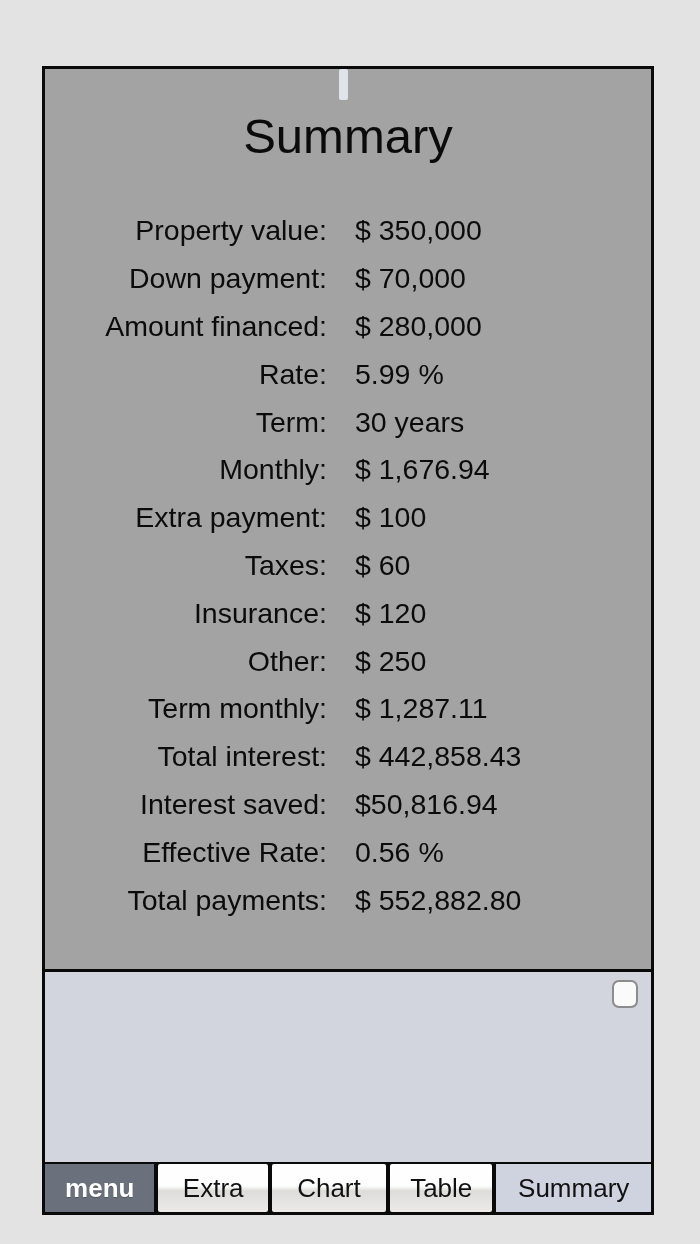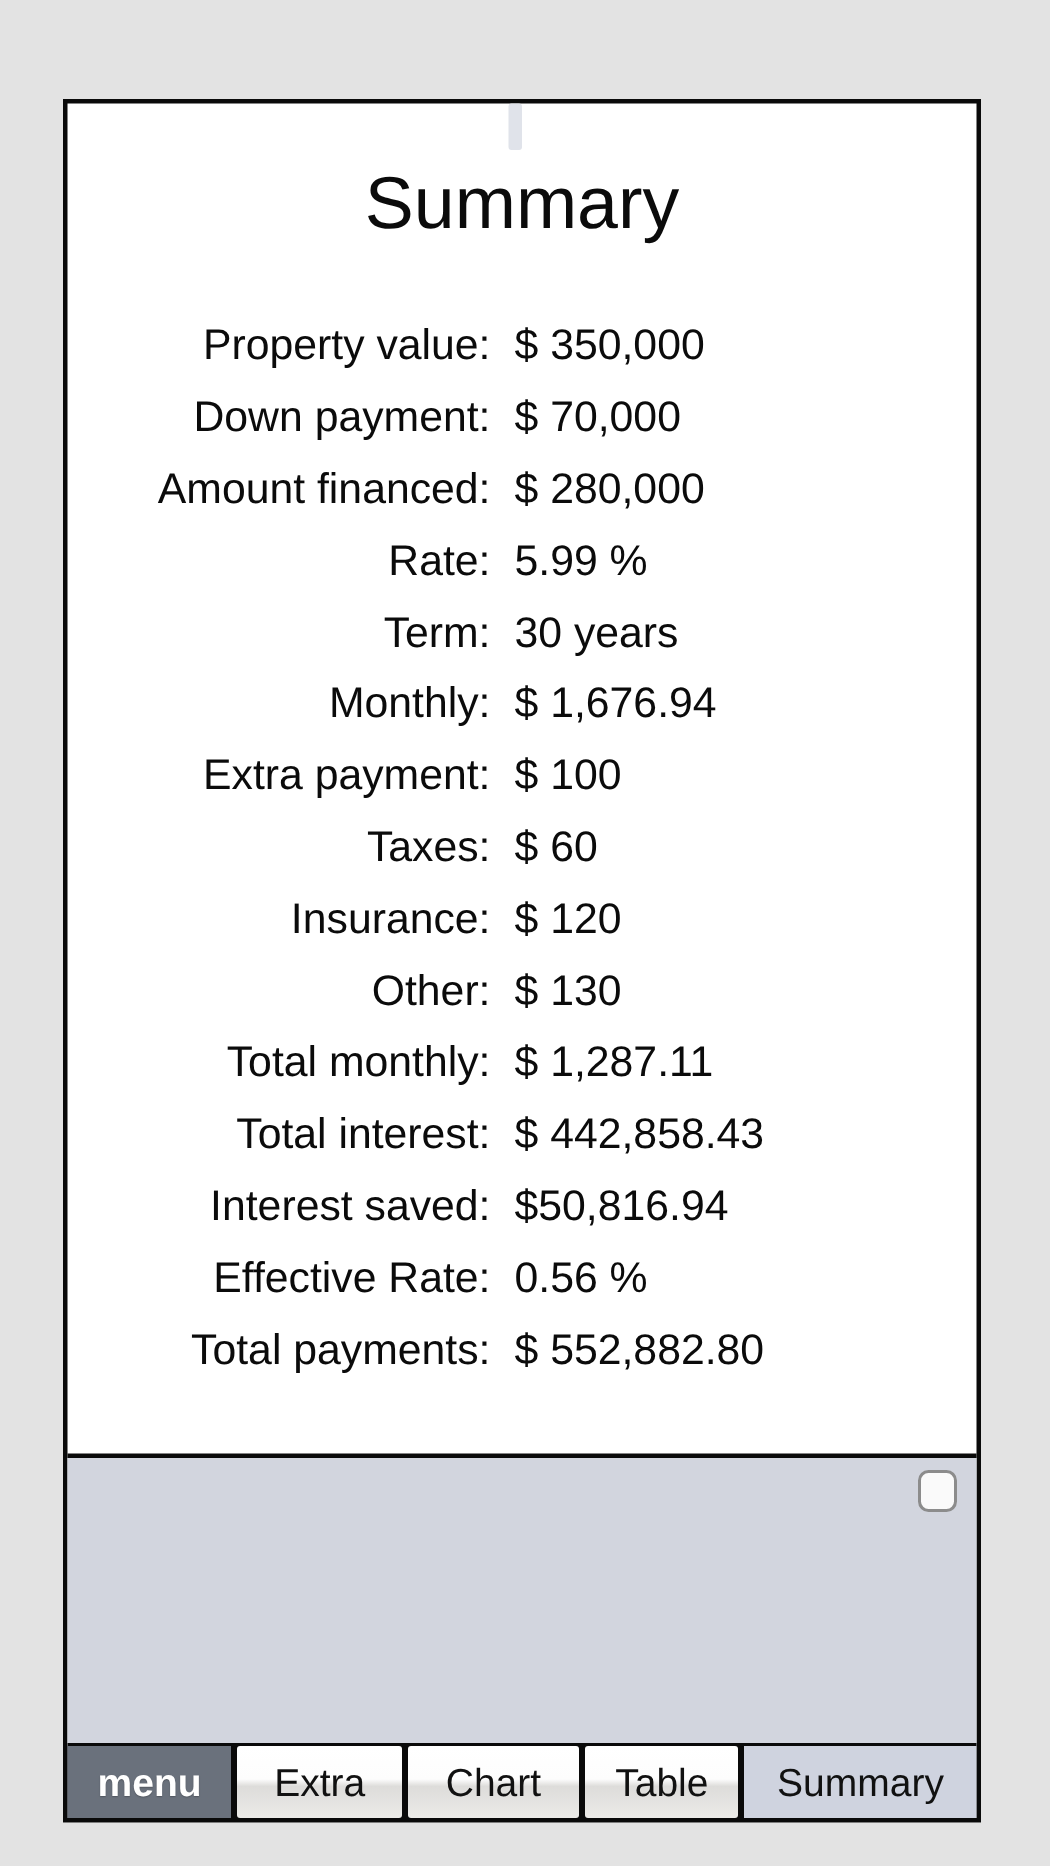--- a/index.html
+++ b/index.html
@@ -22,7 +22,7 @@
     height: 1149px;
     box-sizing: border-box;
     border: 3px solid #0a0a0a;
-    background: #ffffff;
+    background: #a3a3a3;
     display: flex;
     flex-direction: column;
     justify-content: center;

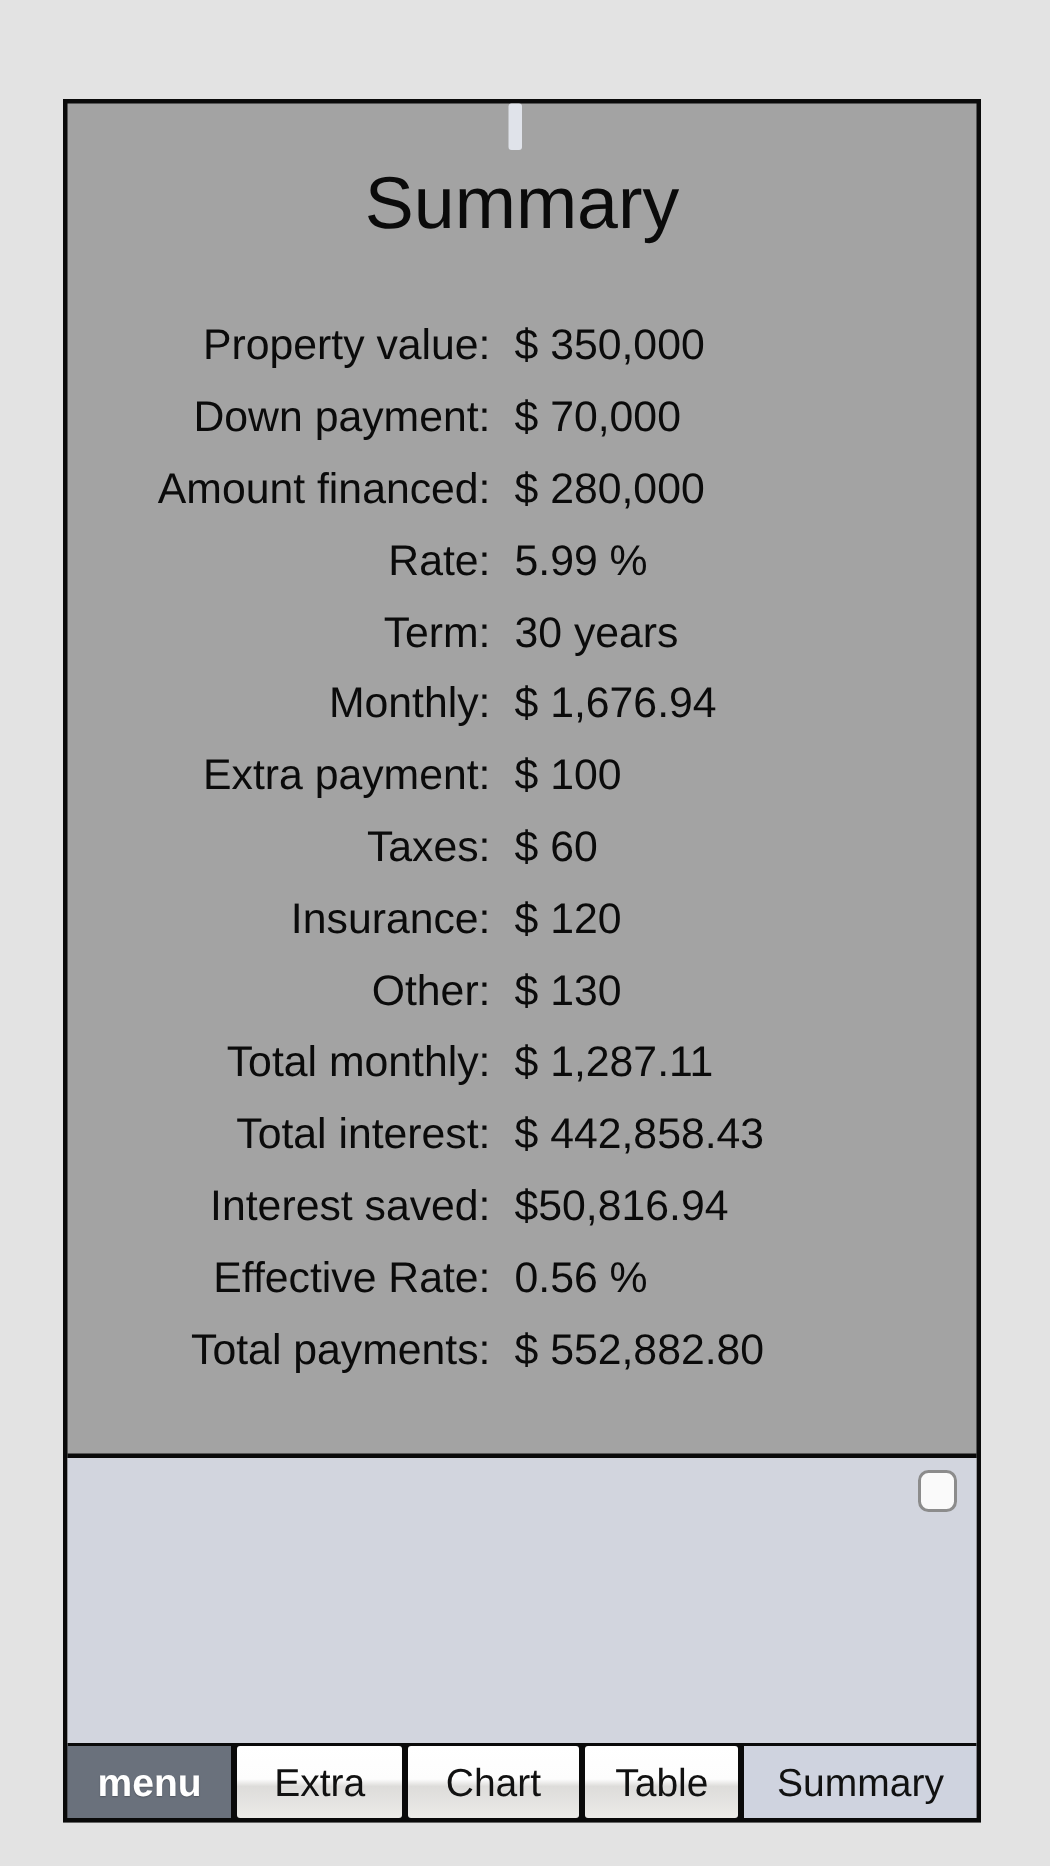--- a/index.html
+++ b/index.html
@@ -72,7 +72,7 @@
     flex: 0 0 282px;
   }
   .row-value {
-    margin-left: 16px;
+    margin-left: 28px;
     text-align: left;
     white-space: nowrap;
   }

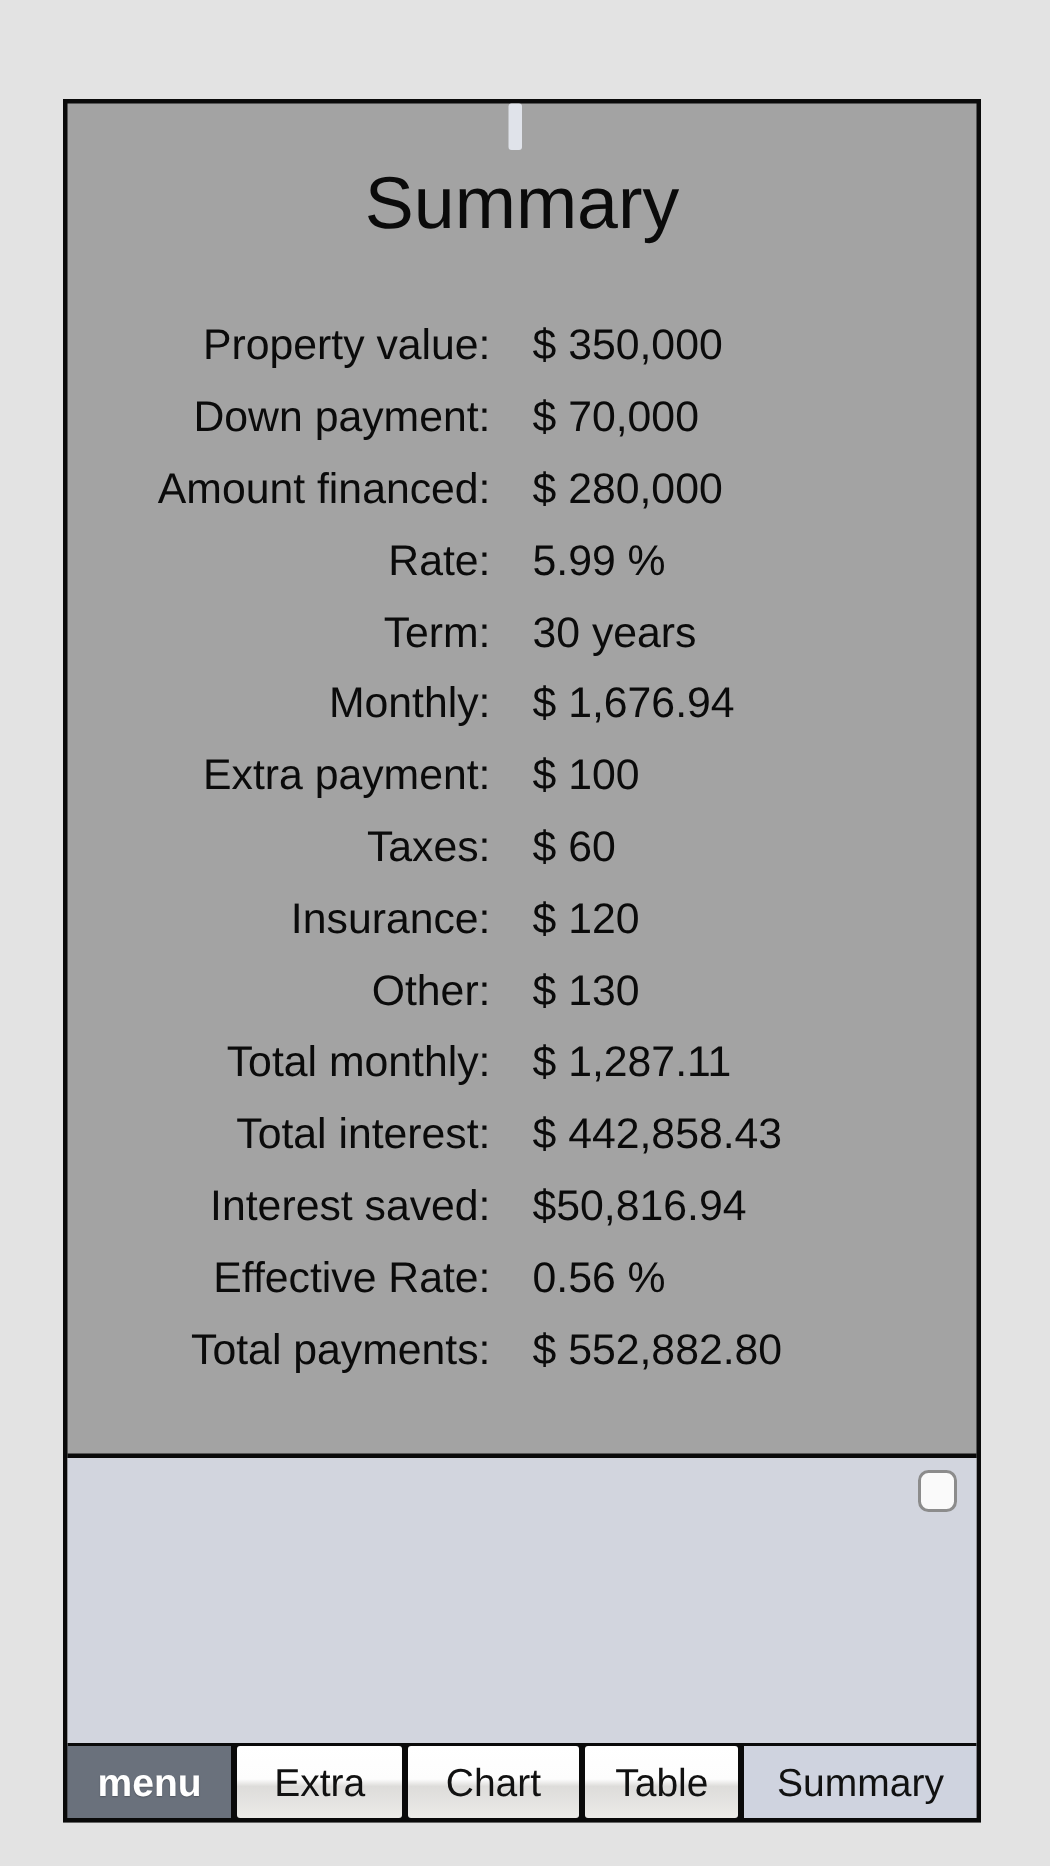--- a/index.html
+++ b/index.html
@@ -178,7 +178,7 @@
         </div>
         <div class="row">
           <span class="row-label">Other:</span>
-          <span class="row-value">$ 130</span>
+          <span class="row-value">$ 250</span>
         </div>
         <div class="row">
           <span class="row-label">Total monthly:</span>

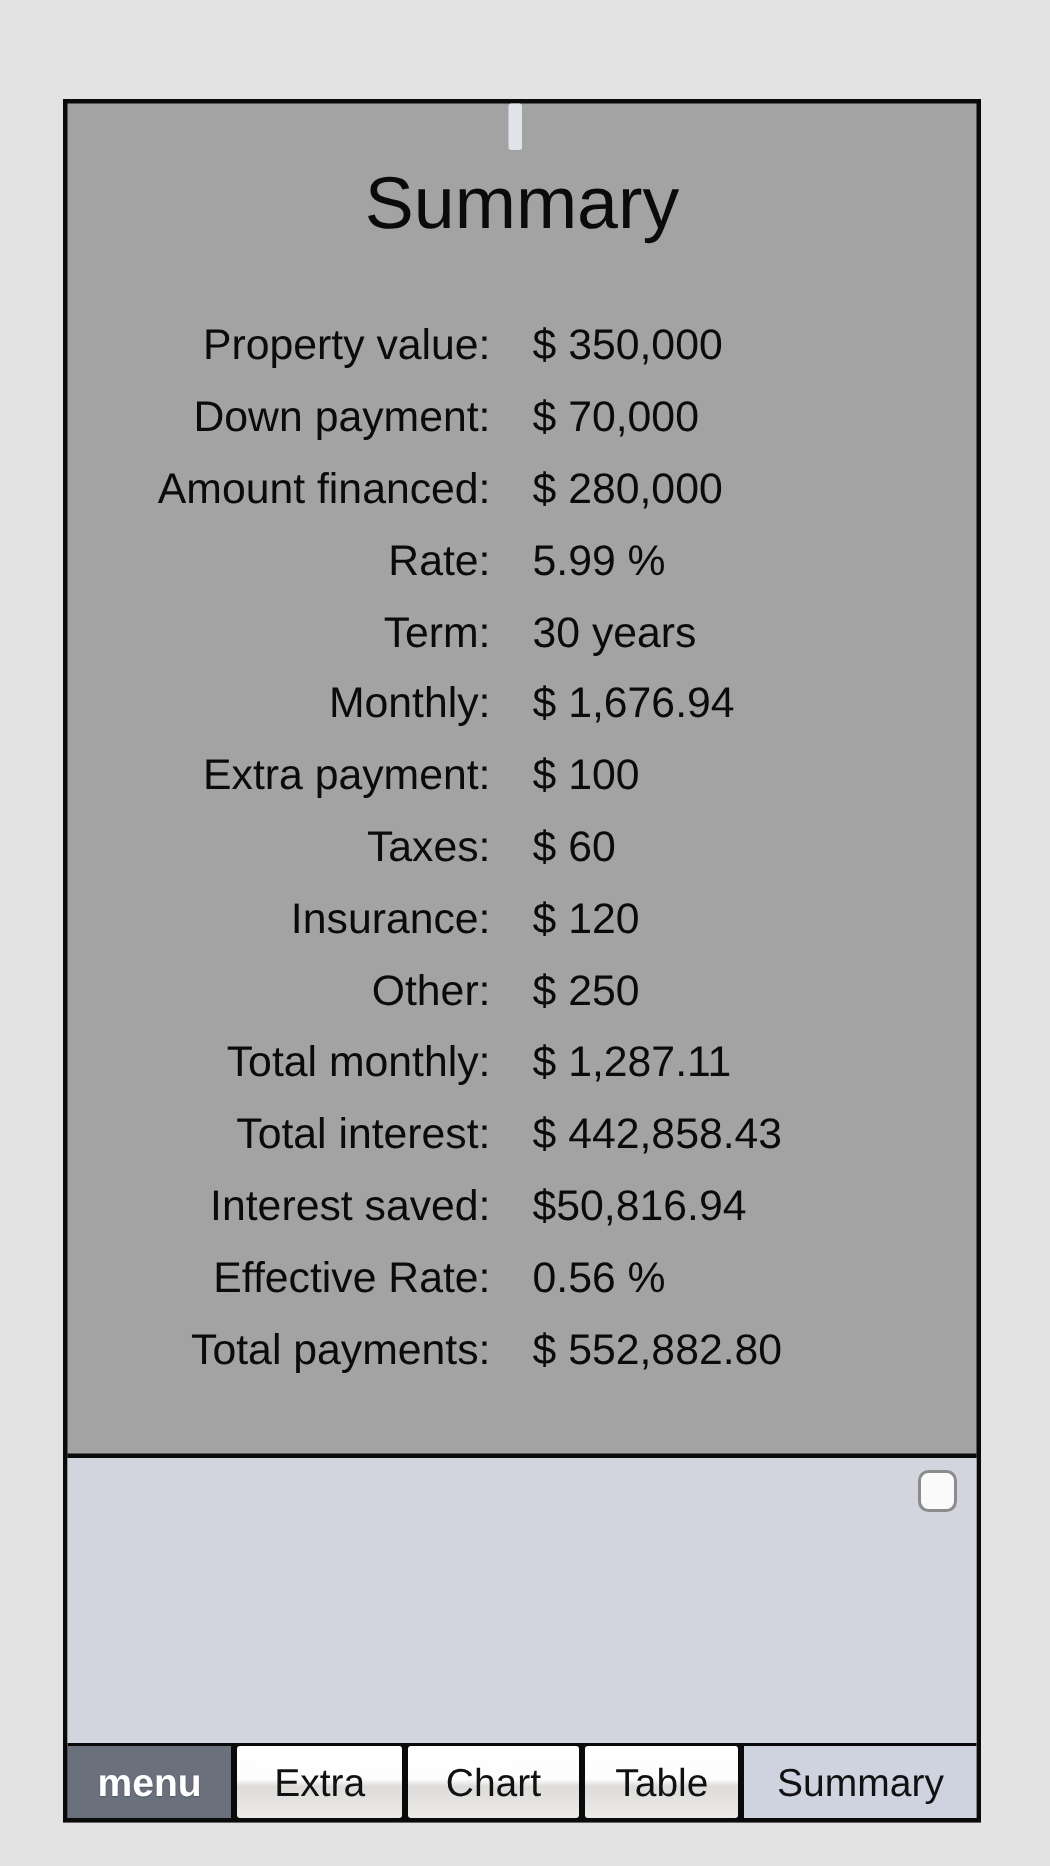--- a/index.html
+++ b/index.html
@@ -181,7 +181,7 @@
           <span class="row-value">$ 250</span>
         </div>
         <div class="row">
-          <span class="row-label">Total monthly:</span>
+          <span class="row-label">Term monthly:</span>
           <span class="row-value">$ 1,287.11</span>
         </div>
         <div class="row">

